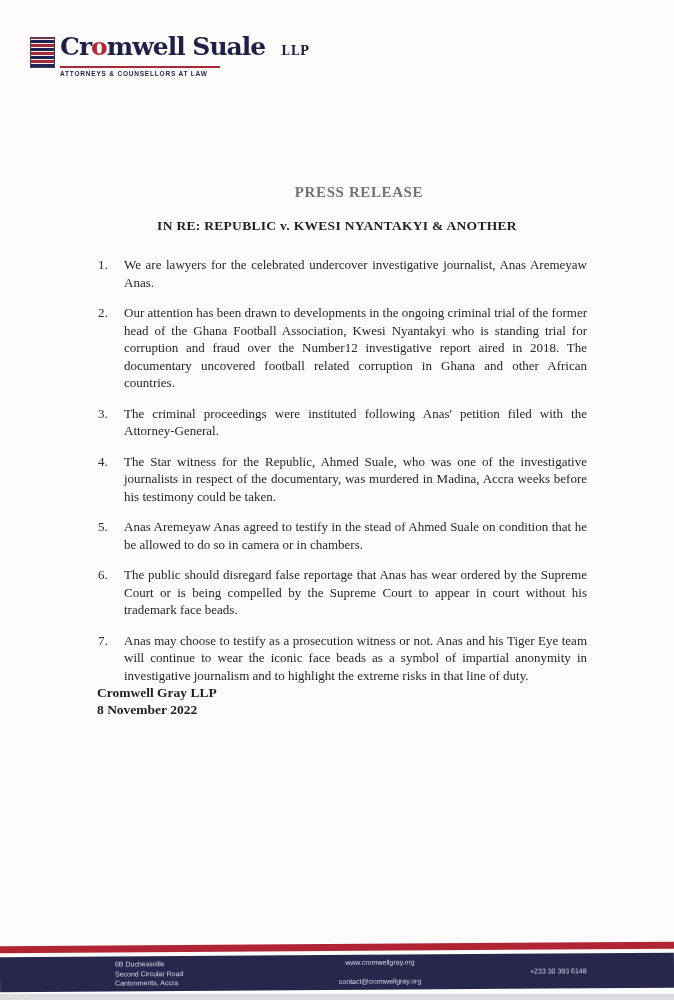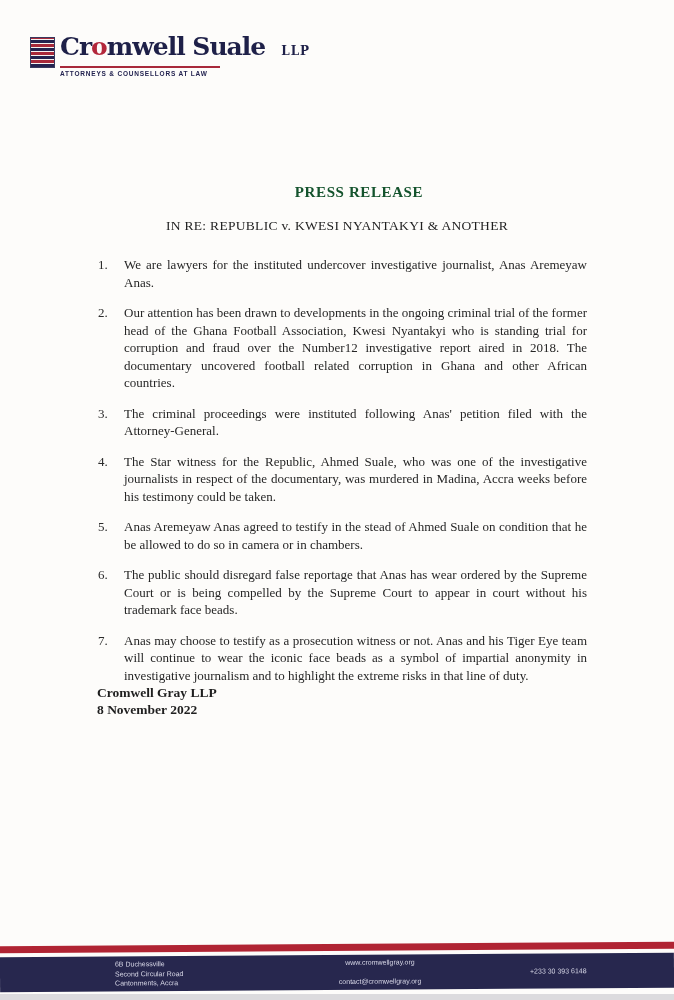--- a/index.html
+++ b/index.html
@@ -42,7 +42,7 @@
   .doc-title {
     position:absolute; top:184px; left:0; width:100%;
     text-align:center; font-size:15px; font-weight:bold;
-    letter-spacing:0.6px; color:#14532d;padding-left:44px;
+    letter-spacing:0.6px; color:#737373;padding-left:44px;
   }
   .doc-subtitle {
     position:absolute; top:218px; left:0; width:100%;

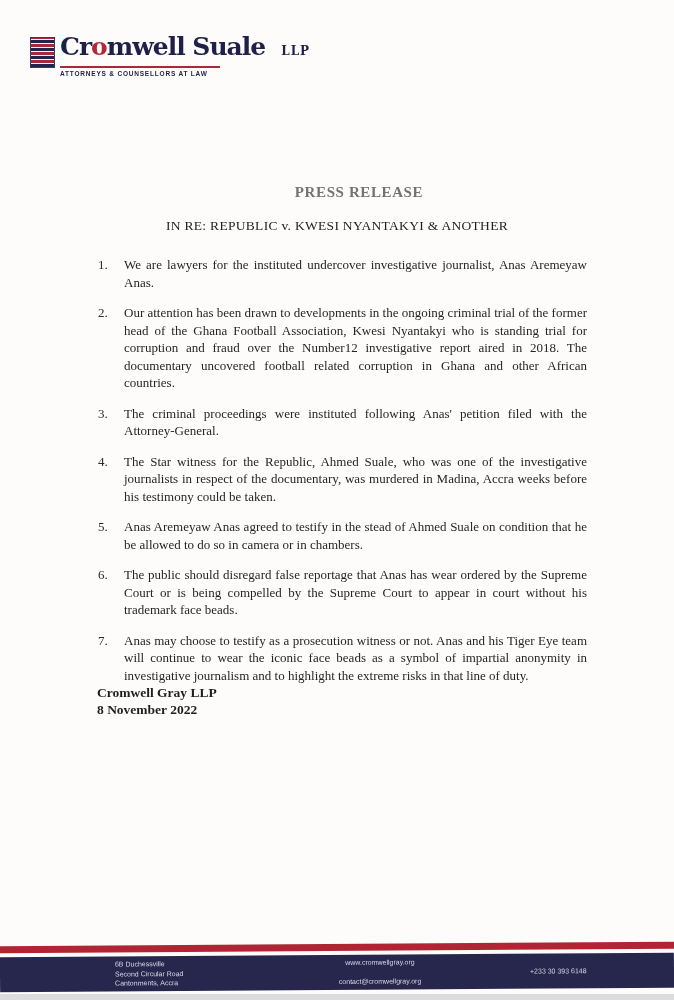--- a/index.html
+++ b/index.html
@@ -46,7 +46,7 @@
   }
   .doc-subtitle {
     position:absolute; top:218px; left:0; width:100%;
-    text-align:center; font-size:13.5px; font-weight:normal;
+    text-align:center; font-size:13.5px; font-weight:bold;
     letter-spacing:0.3px; color:#1f1f1f;
   }
   .paras {

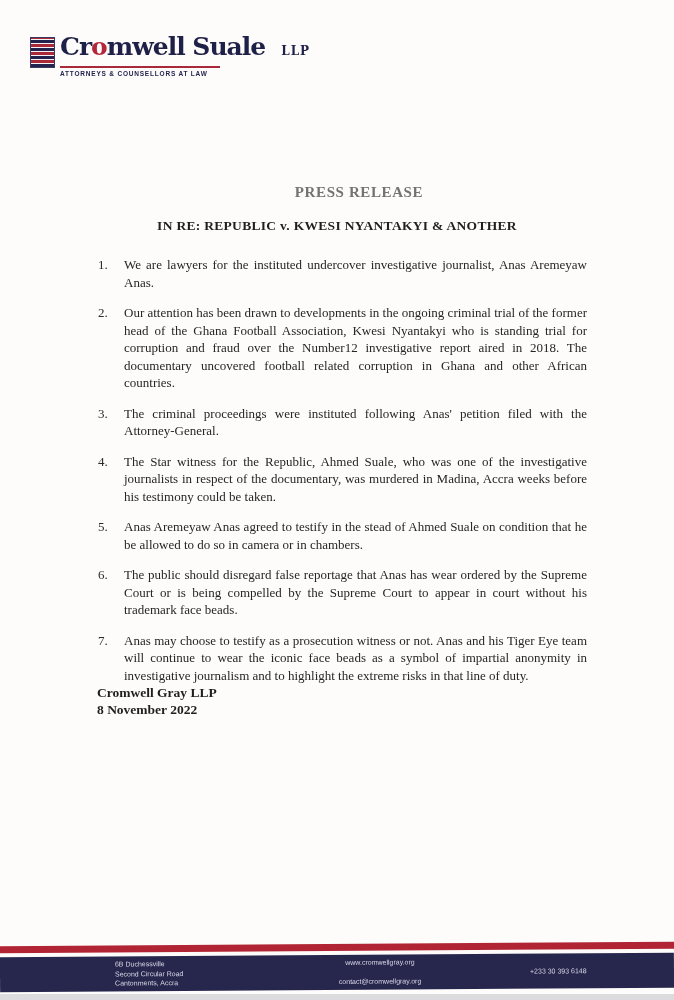--- a/index.html
+++ b/index.html
@@ -96,7 +96,7 @@
   <ol class="paras">
     <li class="para">
         <span class="num">1.</span>
-        <span class="ptext">We are lawyers for the instituted undercover investigative journalist, Anas Aremeyaw Anas.</span>
+        <span class="ptext">We are lawyers for the celebrated undercover investigative journalist, Anas Aremeyaw Anas.</span>
       </li>
     <li class="para">
         <span class="num">2.</span>

